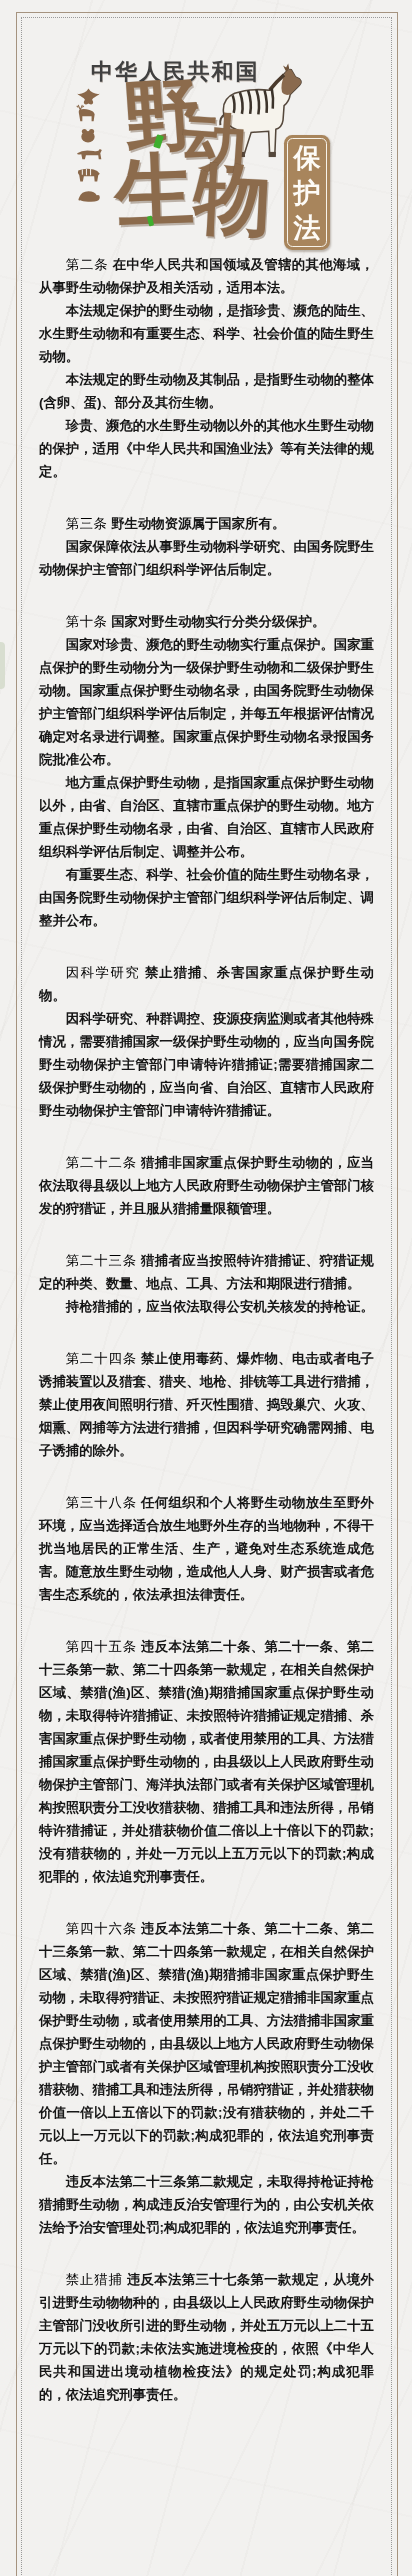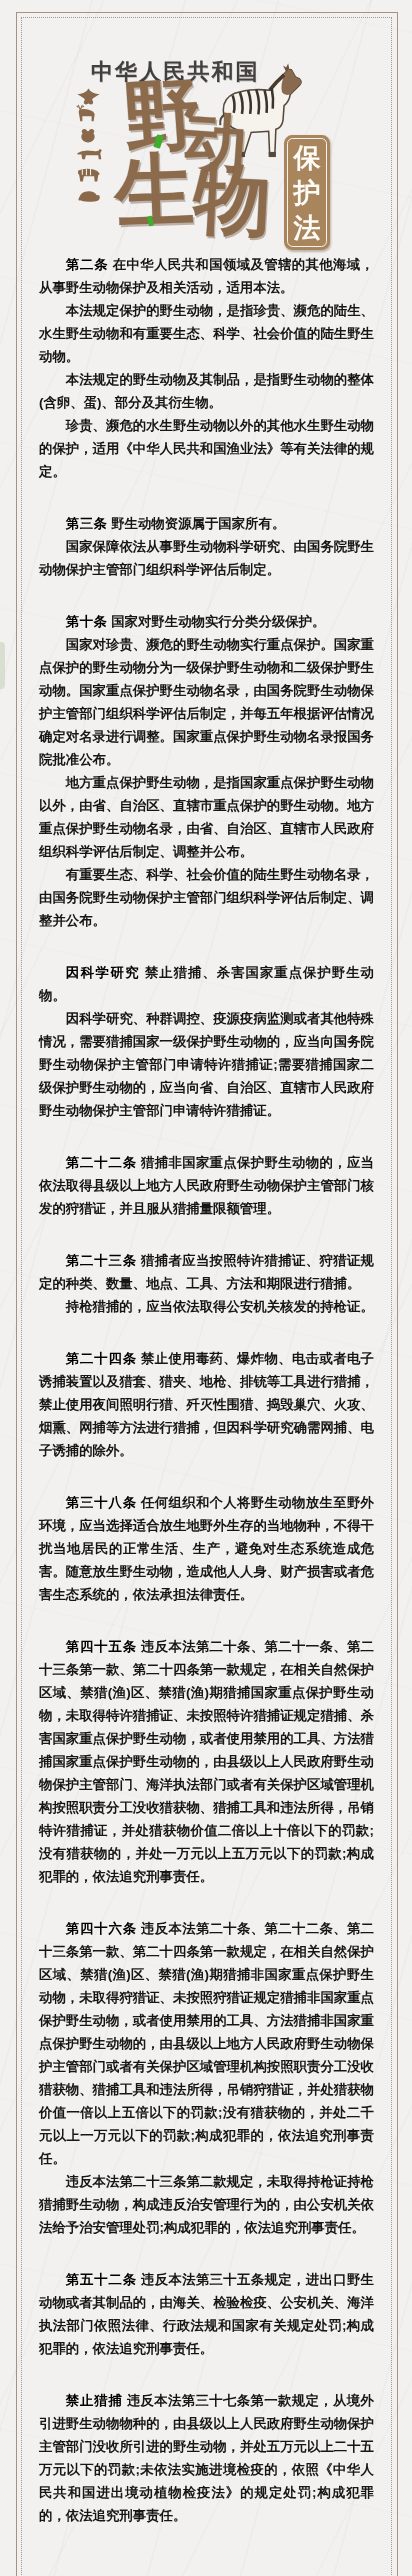--- a/index.html
+++ b/index.html
@@ -59,7 +59,7 @@
   }
   .article{margin:0 0 29px 0;}
   .para{margin:0;text-indent:2em;}
-  .artnum{font-weight:700;color:#000;letter-spacing:0.5px;}
+  .artnum{font-weight:400;color:#000;letter-spacing:0.5px;}
   .edge-elephant{
     position:absolute;left:-2.6px;top:642px;width:7.7px;height:47px;z-index:2;
     background:#d3dbca;border-radius:0 4.1px 4.1px 0;opacity:.85;

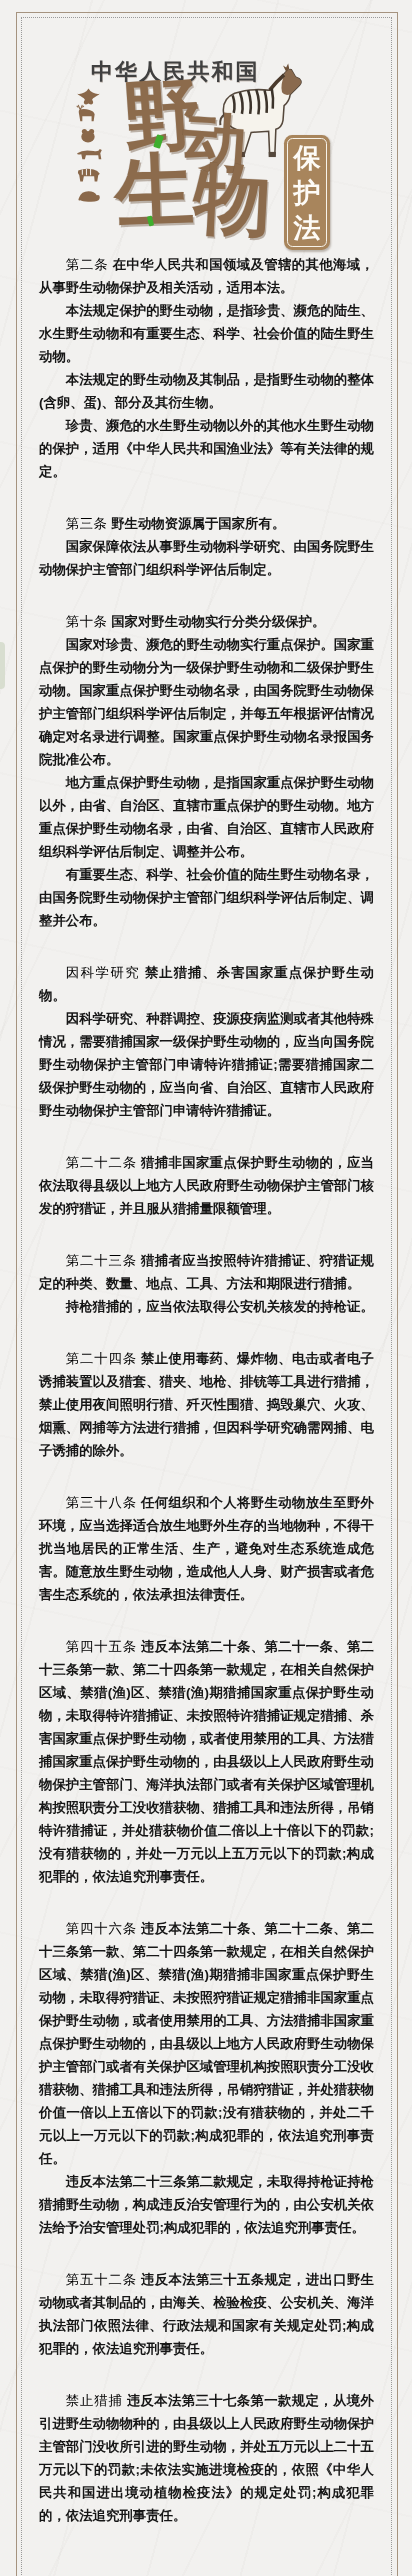--- a/index.html
+++ b/index.html
@@ -175,9 +175,6 @@
       <p class="para">违反本法第二十三条第二款规定，未取得持枪证持枪猎捕野生动物，构成违反治安管理行为的，由公安机关依法给予治安管理处罚;构成犯罪的，依法追究刑事责任。</p>
     </div>
     <div class="article">
-      <p class="para"><b class="artnum">第五十二条</b> 违反本法第三十五条规定，进出口野生动物或者其制品的，由海关、检验检疫、公安机关、海洋执法部门依照法律、行政法规和国家有关规定处罚;构成犯罪的，依法追究刑事责任。</p>
-    </div>
-    <div class="article">
       <p class="para"><b class="artnum">禁止猎捕</b> 违反本法第三十七条第一款规定，从境外引进野生动物物种的，由县级以上人民政府野生动物保护主管部门没收所引进的野生动物，并处五万元以上二十五万元以下的罚款;未依法实施进境检疫的，依照《中华人民共和国进出境动植物检疫法》的规定处罚;构成犯罪的，依法追究刑事责任。</p>
     </div>
   </div>

